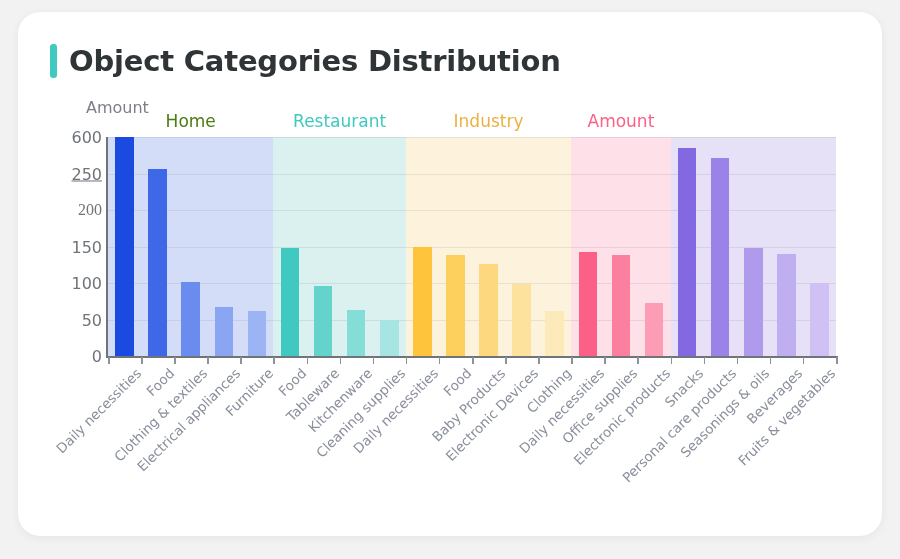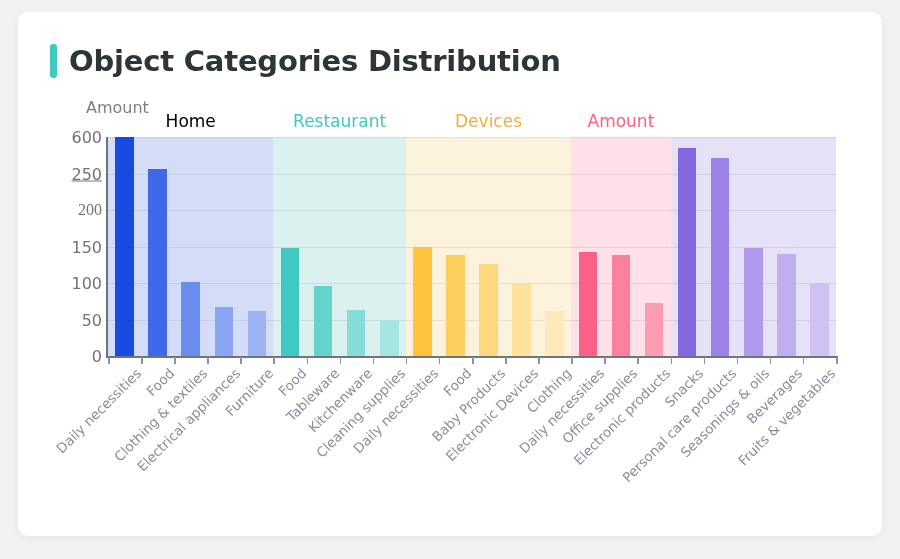--- a/index.html
+++ b/index.html
@@ -20,7 +20,7 @@
     width: 864px;
     height: 524px;
     background: #ffffff;
-    border-radius: 10px;
+    border-radius: 22px;
     box-shadow: 0 2px 10px rgba(0,0,0,0.06);
     overflow: hidden;
   }

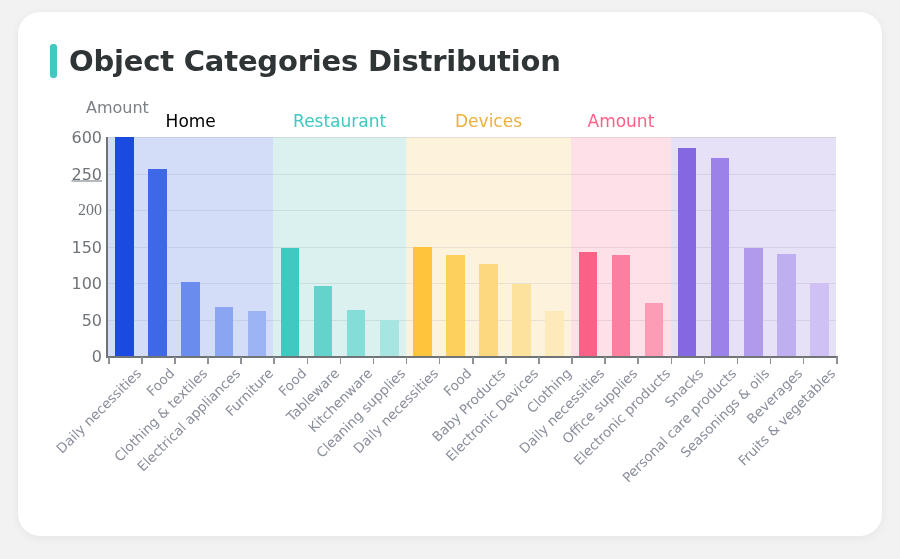--- a/index.html
+++ b/index.html
@@ -182,7 +182,7 @@
 
   <div class="plot-wrap">
     <div class="group-headers" id="group-headers">
-        <div class="group-header" style="left: 82.7273px; color: #000000;">Home</div>
+        <div class="group-header" style="left: 82.7273px; color: #4d7c0f;">Home</div>
         <div class="group-header" style="left: 231.636px; color: rgb(63, 201, 192);">Restaurant</div>
         <div class="group-header" style="left: 380.545px; color: rgb(237, 176, 64);">Devices</div>
         <div class="group-header" style="left: 512.909px; color: rgb(251, 97, 135);">Amount</div>

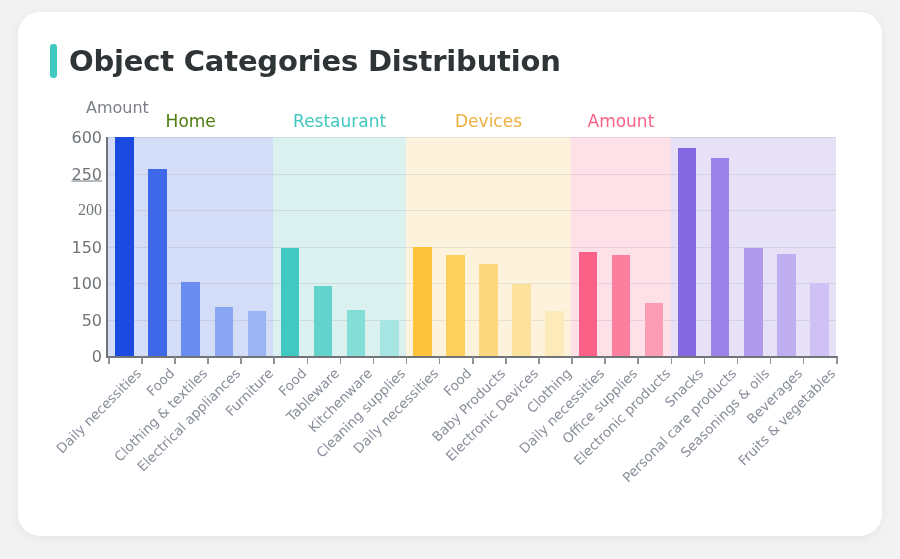--- a/index.html
+++ b/index.html
@@ -184,7 +184,7 @@
     <div class="group-headers" id="group-headers">
         <div class="group-header" style="left: 82.7273px; color: #4d7c0f;">Home</div>
         <div class="group-header" style="left: 231.636px; color: rgb(63, 201, 192);">Restaurant</div>
-        <div class="group-header" style="left: 380.545px; color: rgb(237, 176, 64);">Devices</div>
+        <div class="group-header" style="left: 380.545px; color: rgb(237, 176, 64);">Industry</div>
         <div class="group-header" style="left: 512.909px; color: rgb(251, 97, 135);">Amount</div>
       </div>
     <div class="plot" id="plot">

